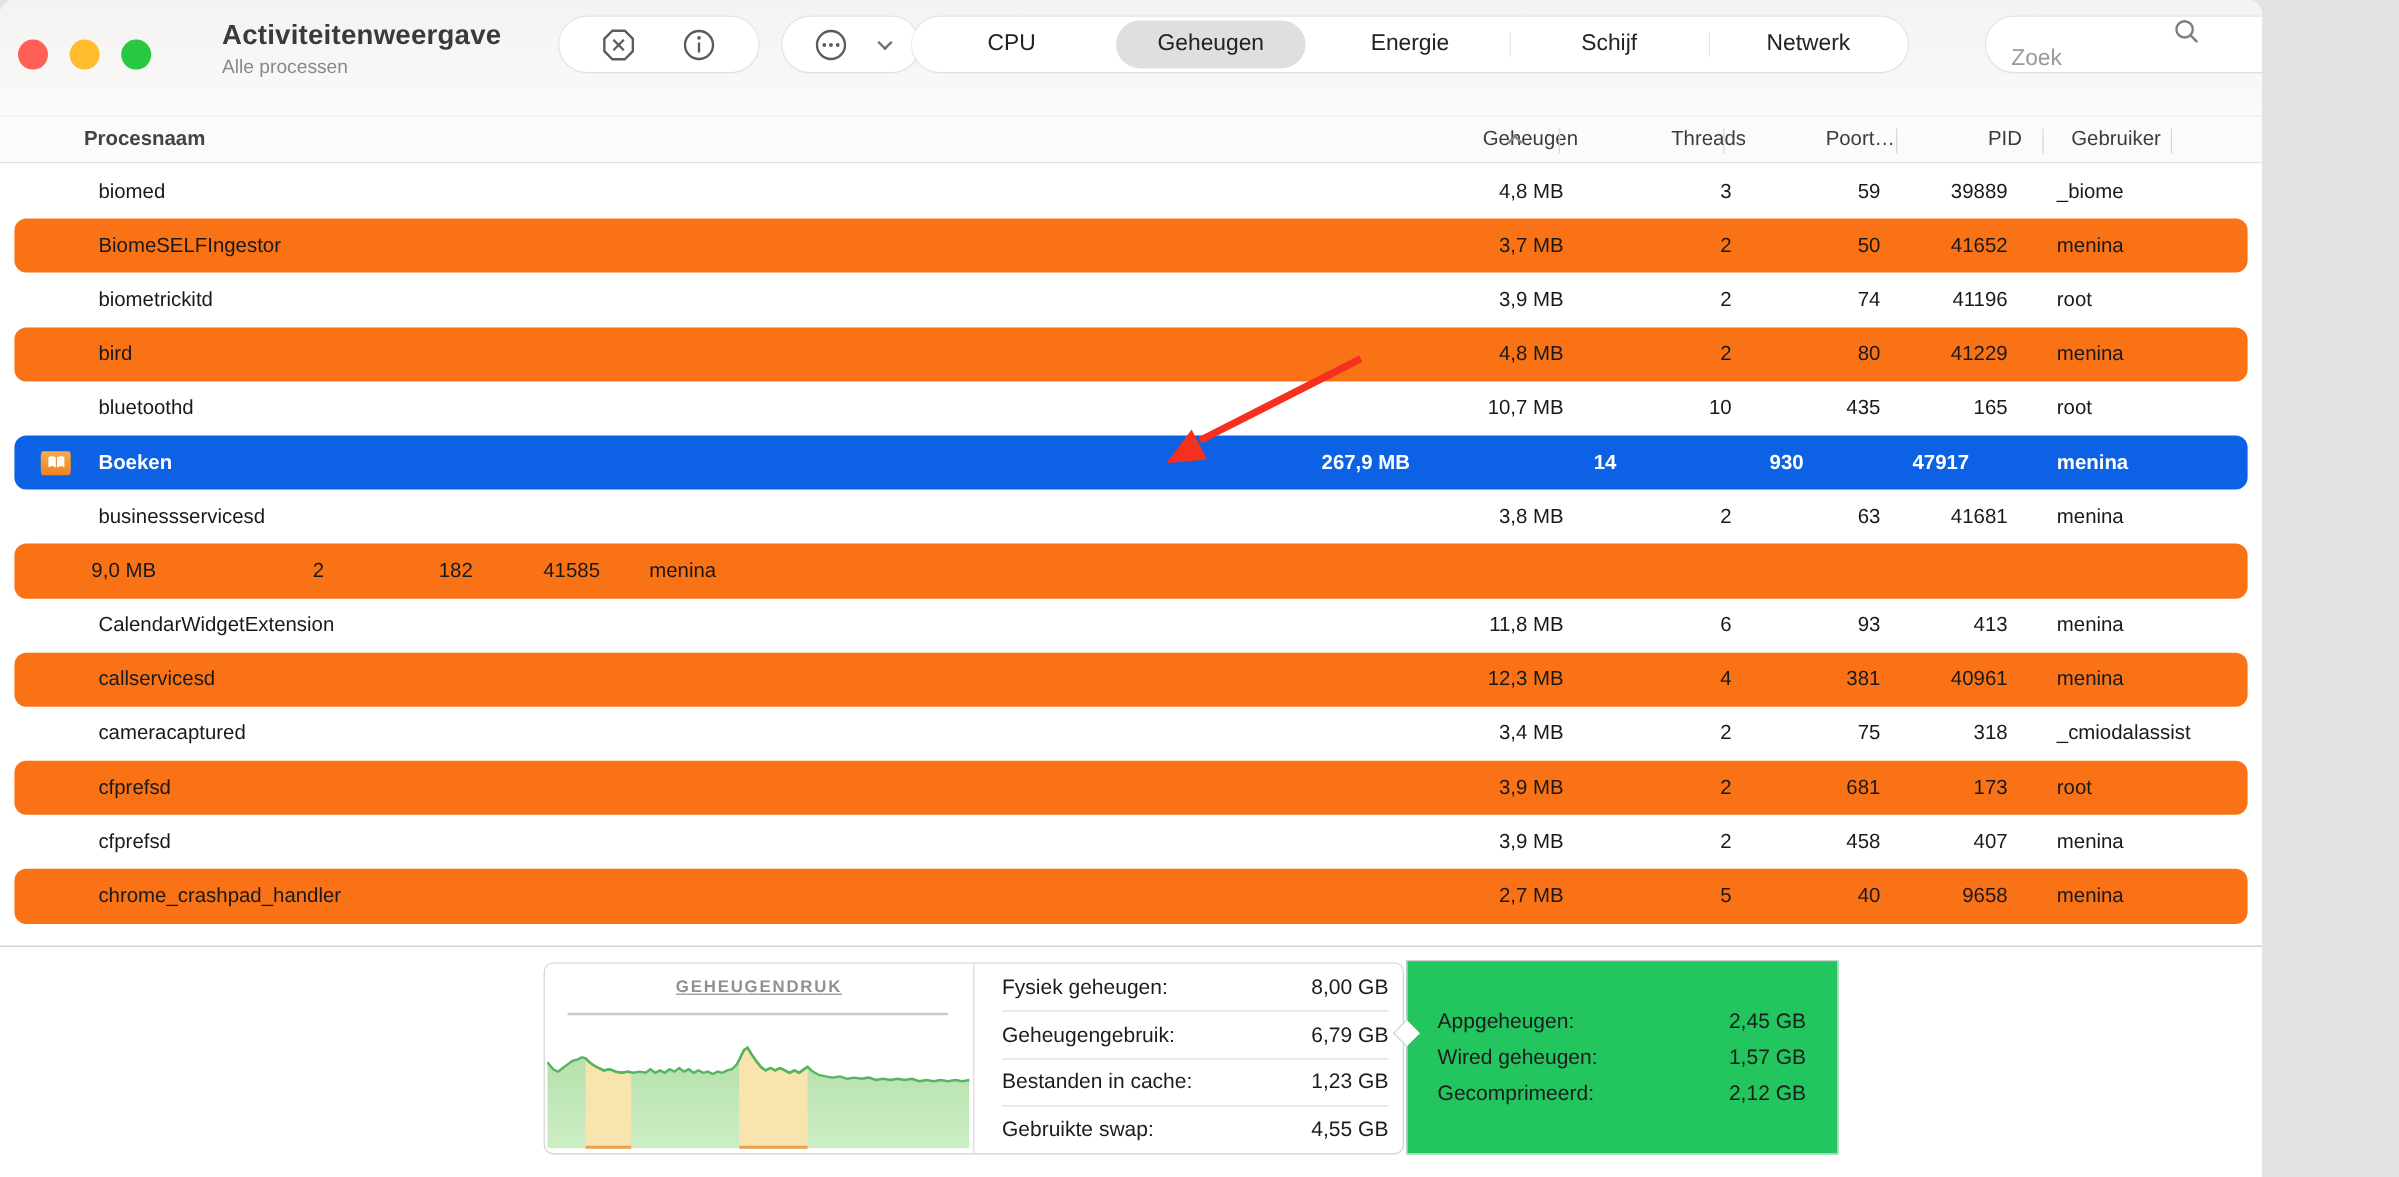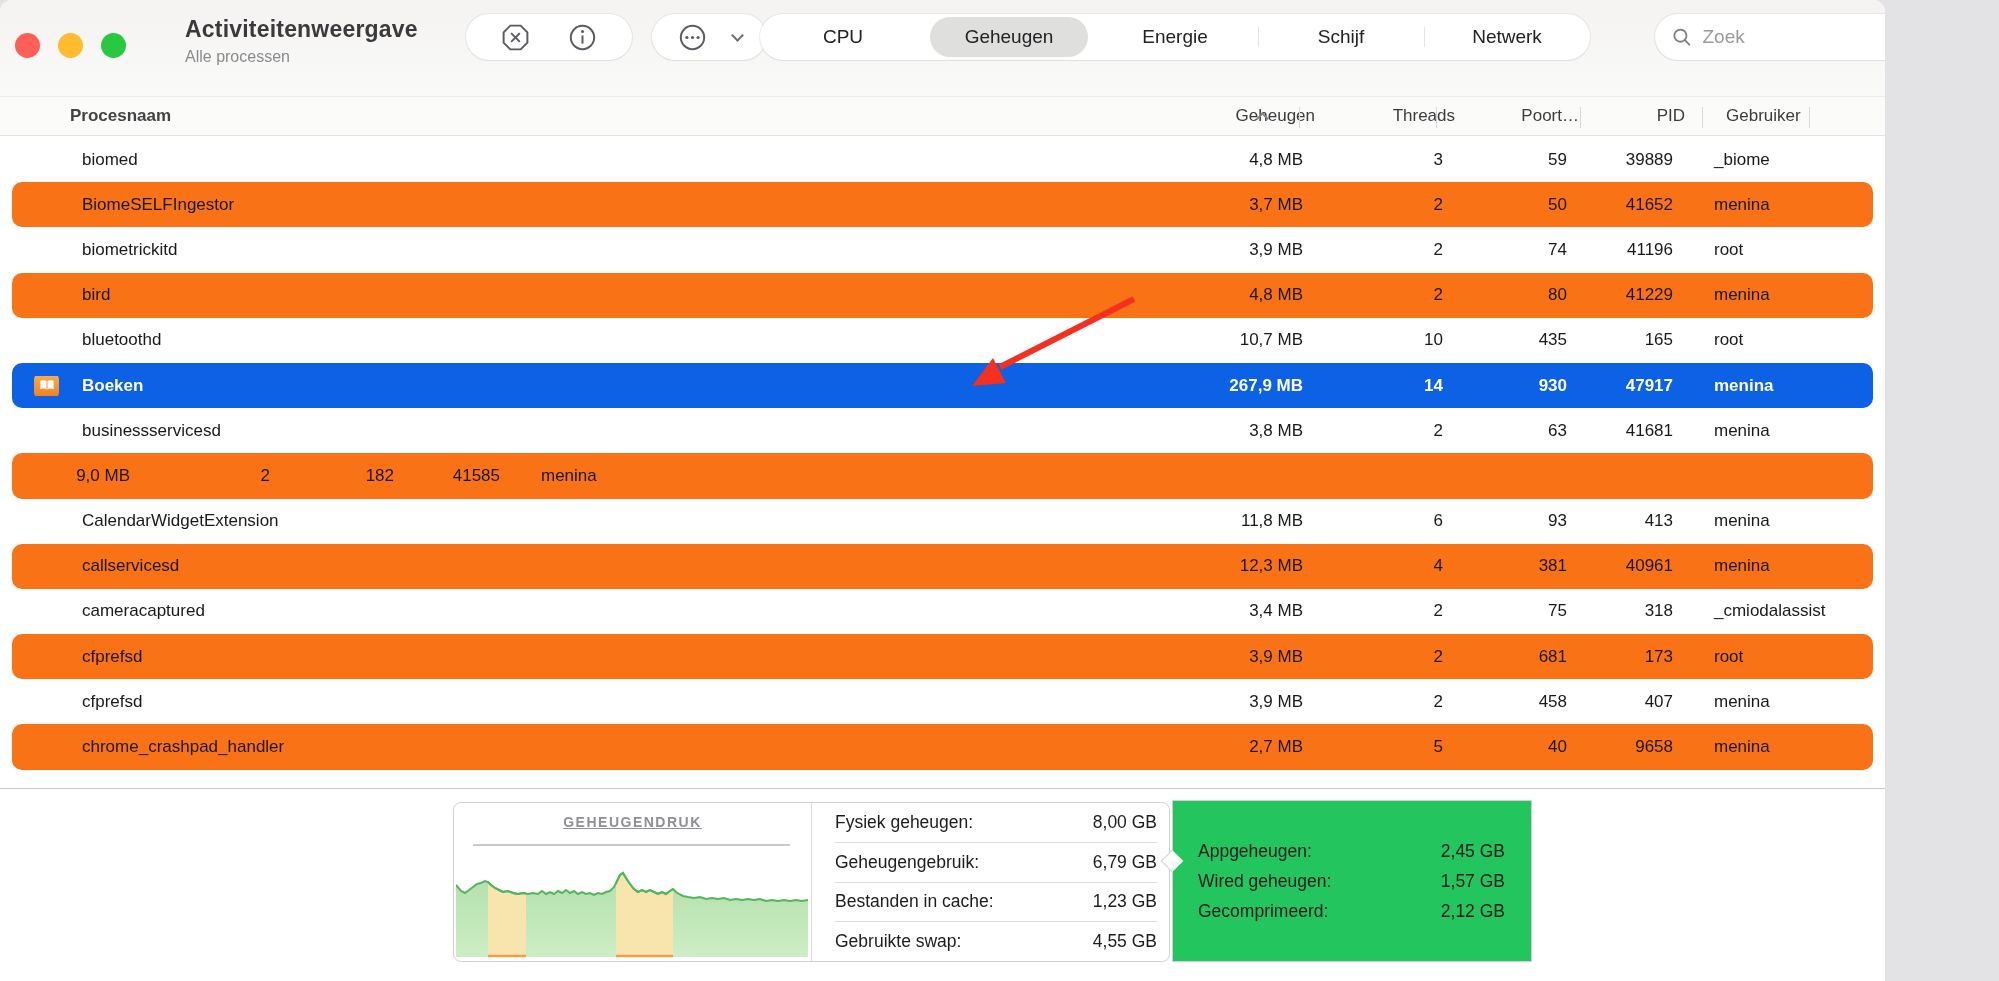--- a/index.html
+++ b/index.html
@@ -38,7 +38,7 @@
 
   .search { position:absolute; left:1655px; top:14px; width:333px; height:46px; background:#fff;
             border-radius:23px; display:flex; align-items:center; padding:0 16px;
-            box-shadow:0 0 0 1px rgba(0,0,0,0.06), 0 1px 2px rgba(0,0,0,0.05); }
+            box-shadow:0 0 0 1px rgba(0,0,0,0.06), 0 1px 2px rgba(0,0,0,0.05);flex-direction:column; }
   .search input { border:none; outline:none; background:transparent; font-size:19px; width:100%;
             margin-left:10px; color:#1d1d1f; font-family:inherit; }
   .search input::placeholder { color:#9a9a9e; }

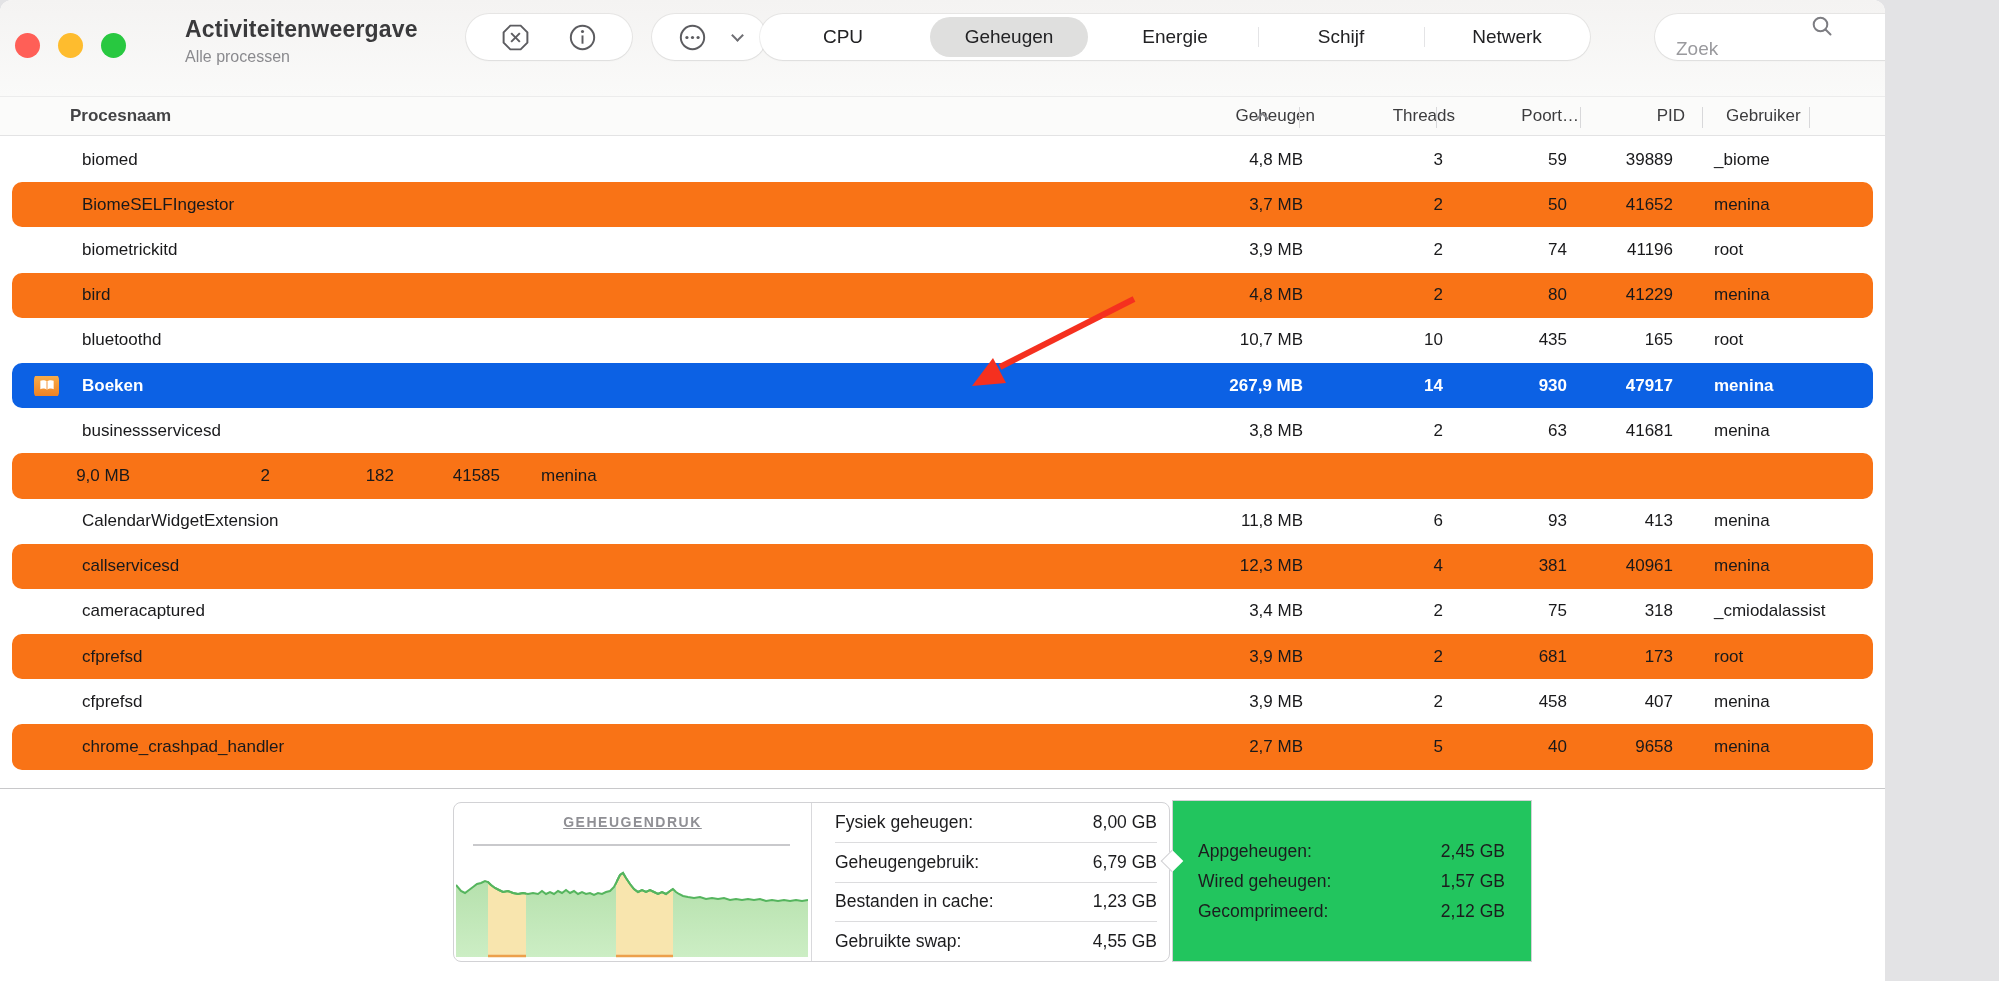--- a/index.html
+++ b/index.html
@@ -57,7 +57,7 @@
   .row { height:45.2px; display:flex; align-items:center; font-size:17px; color:#19191b;
          margin:0 12px; border-radius:10px; }
   .row.striped { background:#f97316; }
-  .row.selected { background:#0c61e4; color:#fff; font-weight:600; }
+  .row.selected { background:#0c61e4; color:#fff; font-weight:600;gap:32px; }
   .cell { white-space:nowrap; overflow:hidden; }
   .c-name { flex:1; position:relative; padding-left:70px; }
   .c-mem  { width:137px; text-align:right; padding-right:19px; }

